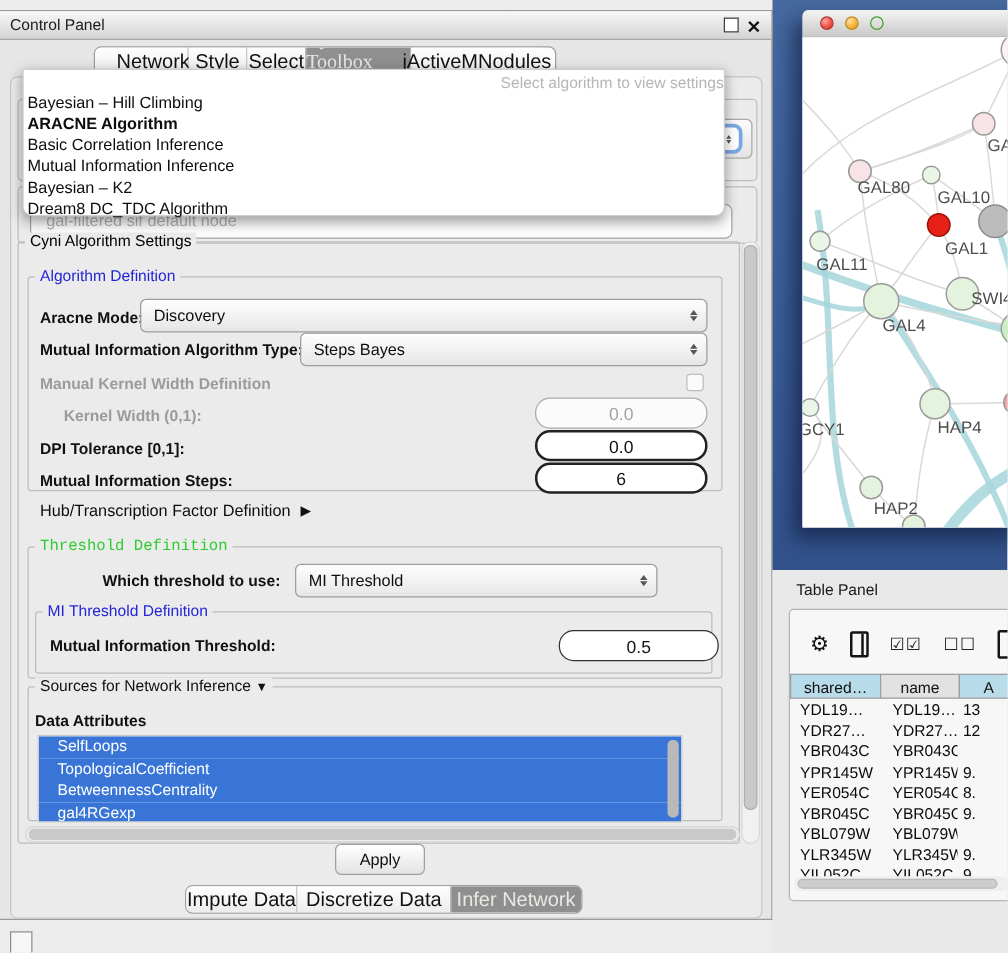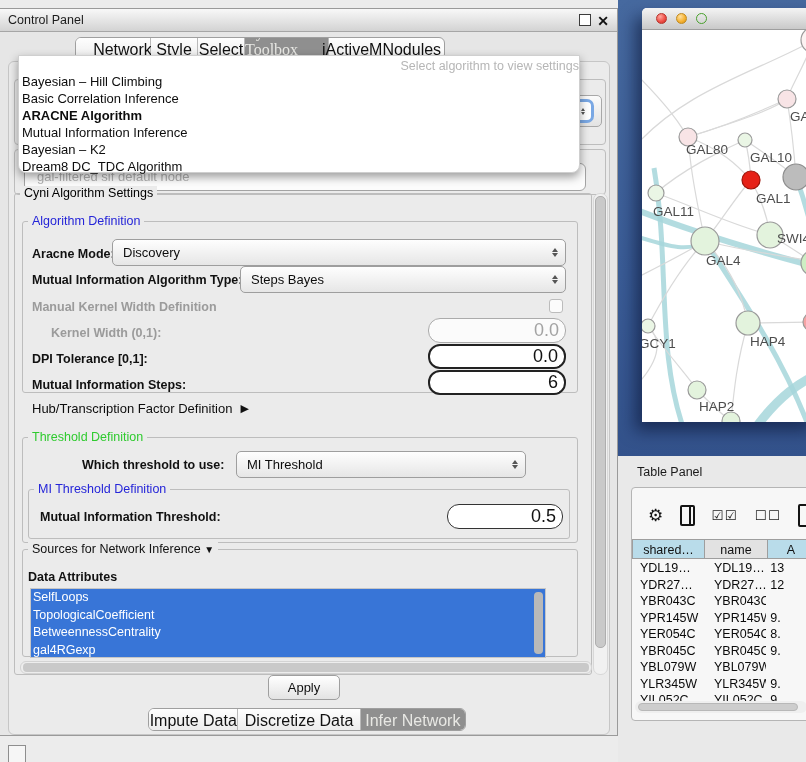--- a/index.html
+++ b/index.html
@@ -223,8 +223,8 @@
     <div id="algo-popup-header">Select algorithm to view settings</div>
     <div>
         <div class="pop-item">Bayesian – Hill Climbing</div>
+        <div class="pop-item sel">ARACNE Algorithm</div>
         <div class="pop-item">Basic Correlation Inference</div>
-        <div class="pop-item sel">ARACNE Algorithm</div>
         <div class="pop-item">Mutual Information Inference</div>
         <div class="pop-item">Bayesian – K2</div>
         <div class="pop-item">Dream8 DC_TDC Algorithm</div>

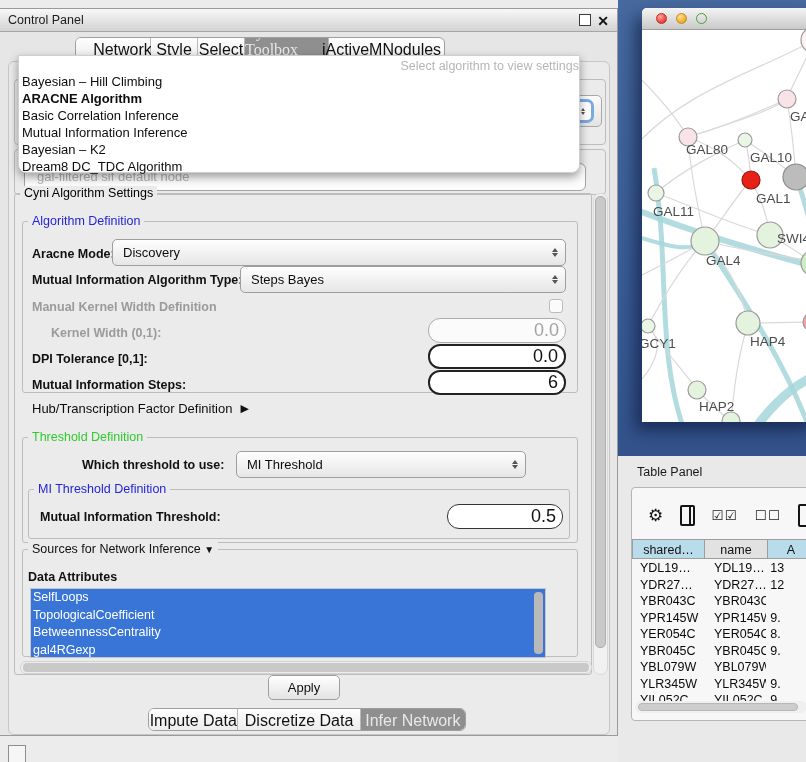--- a/index.html
+++ b/index.html
@@ -85,7 +85,7 @@
   #manual-label{left:32px;top:291px;}
   #manual-checkbox{left:549px;top:290px;width:14px;height:14px;border:1.5px solid #bcbcbc;
     border-radius:3px;background:#fbfbfb;box-sizing:border-box;}
-  .tfield{text-align:right;font-size:18px;box-sizing:border-box;padding:0 6px;outline:none;
+  .tfield{text-align:center;font-size:14px;box-sizing:border-box;padding:0 6px;outline:none;
     font-family:"Liberation Sans",sans-serif;border-radius:12px;}
   #kernel-label{left:32px;top:317px;padding-left:19px;}
   #kernel-field{left:428px;top:309px;width:138px;height:25px;border:1px solid #ababab;background:#fbfbfb;color:#a3a3a3;}

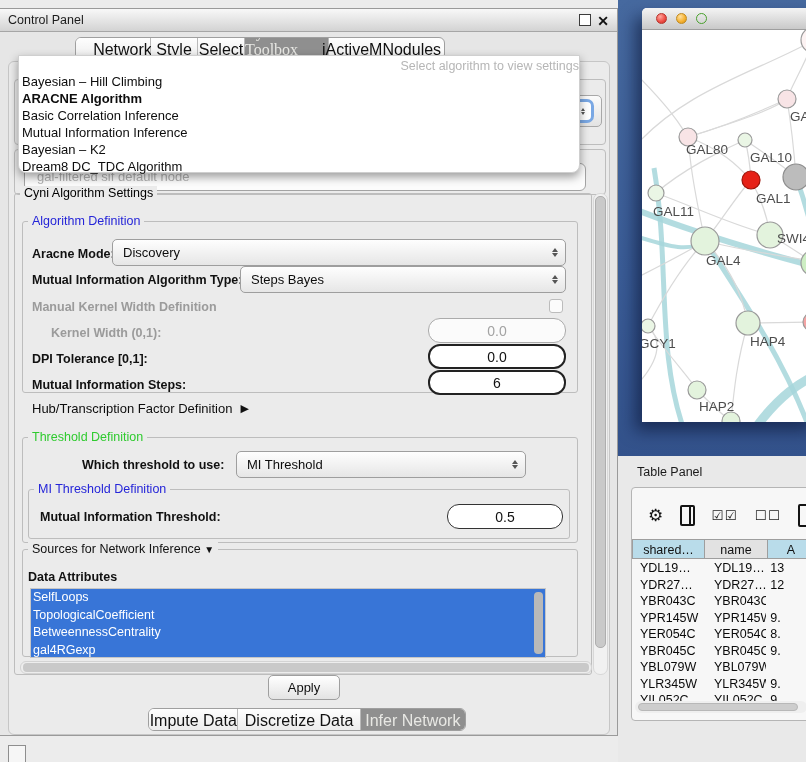--- a/index.html
+++ b/index.html
@@ -98,7 +98,7 @@
   #hub-arrow{font-size:11px;color:#111;}
 
   #threshold-group{left:22px;top:428px;width:556px;height:106px;}
-  #threshold-legend{left:28px;top:421px;}
+  #threshold-legend{left:28px;top:421px;font-family:Liberation Mono, monospace;}
   #which-label{left:82px;top:449px;}
   #which-combo{left:236px;top:442px;width:290px;height:27px;}
   #mithr-group{left:28px;top:480px;width:542px;height:50px;}

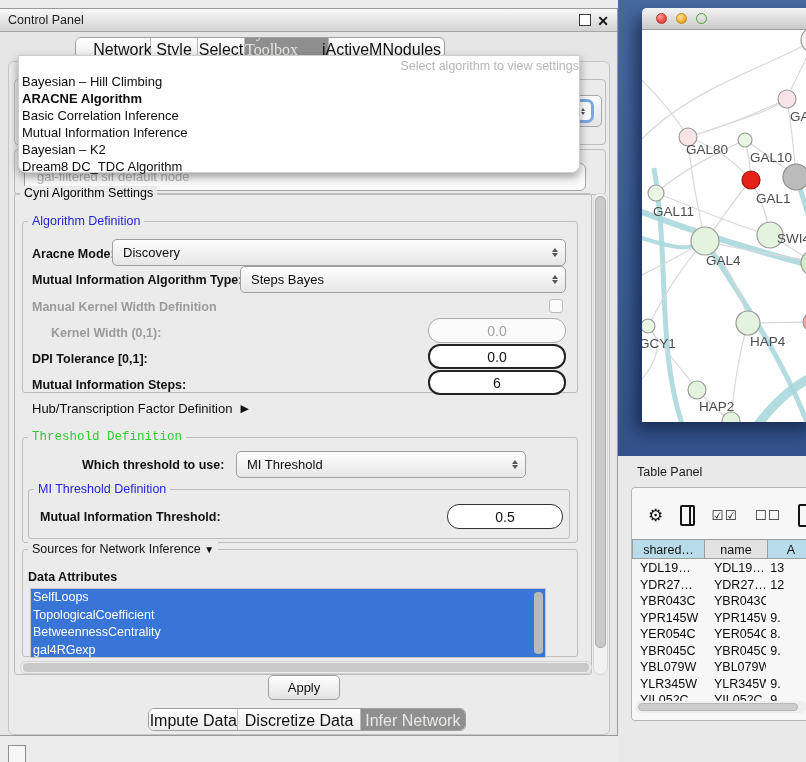--- a/index.html
+++ b/index.html
@@ -104,7 +104,7 @@
   #mithr-group{left:28px;top:480px;width:542px;height:50px;}
   #mithr-legend{left:34px;top:473px;}
   #mithr-label{left:40px;top:501px;}
-  #mithr-field{left:447px;top:495px;width:116px;height:25px;border:1.5px solid #333;background:#fff;color:#111;}
+  #mithr-field{left:447px;top:495px;width:128px;height:25px;border:1.5px solid #333;background:#fff;color:#111;}
 
   #sources-group{left:22px;top:540px;width:556px;height:108px;}
   #sources-legend{left:28px;top:533px;color:#111;}

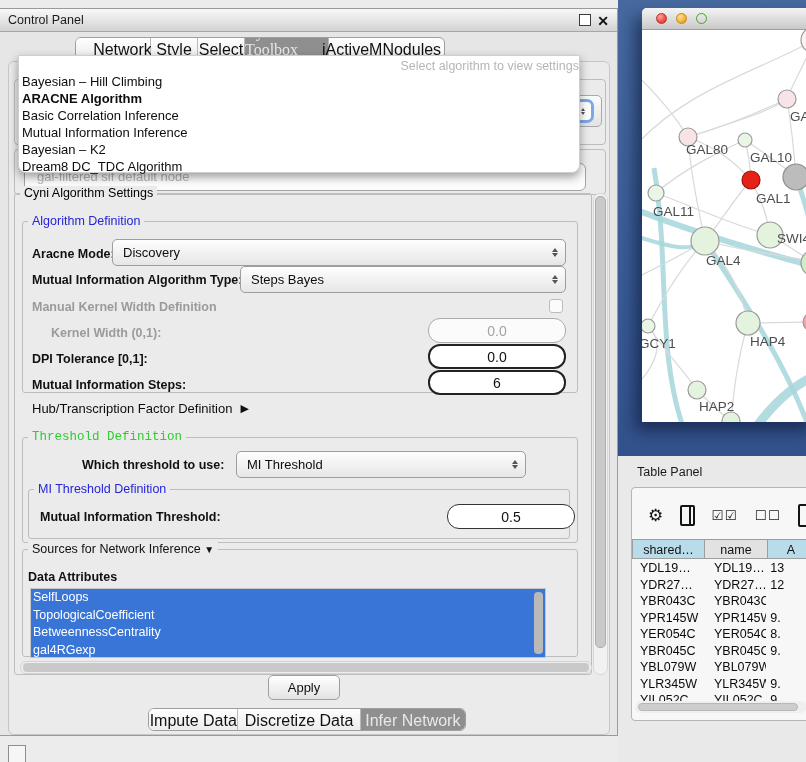--- a/index.html
+++ b/index.html
@@ -112,7 +112,7 @@
   #dataattr-label{left:28px;top:561px;}
   #attr-list{left:30px;top:579px;width:516px;height:70px;background:#fff;border:1px solid #c6c6c6;
     overflow:hidden;box-sizing:border-box;}
-  .attr-item{height:17.5px;line-height:17.5px;background:#3875d7;color:#fff;font-size:12.5px;padding-left:2px;}
+  .attr-item{height:17.5px;line-height:17.5px;background:#3875d7;color:#fff;font-size:12.5px;padding-left:15px;}
   #attr-vthumb{left:534px;top:583px;width:9px;height:62px;background:#b9b9b9;border-radius:4px;}
 
   #hscroll-track{left:20px;top:652px;width:572px;height:13px;background:#ededed;

